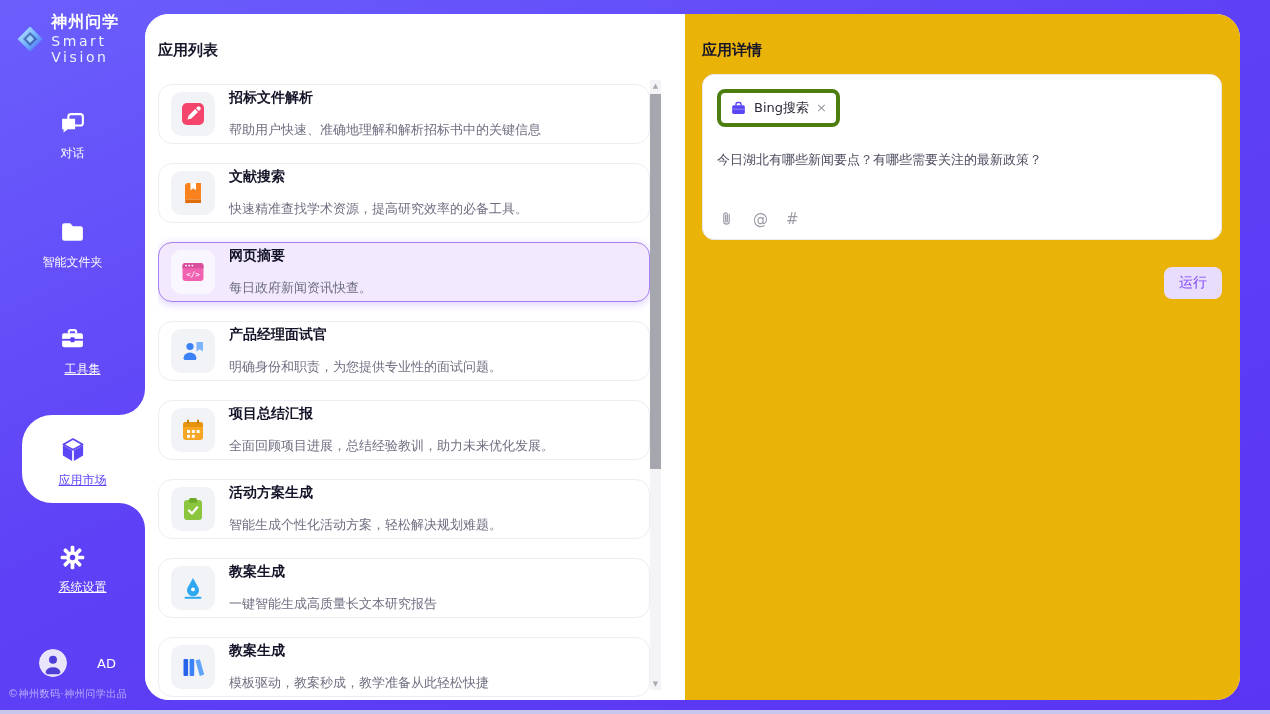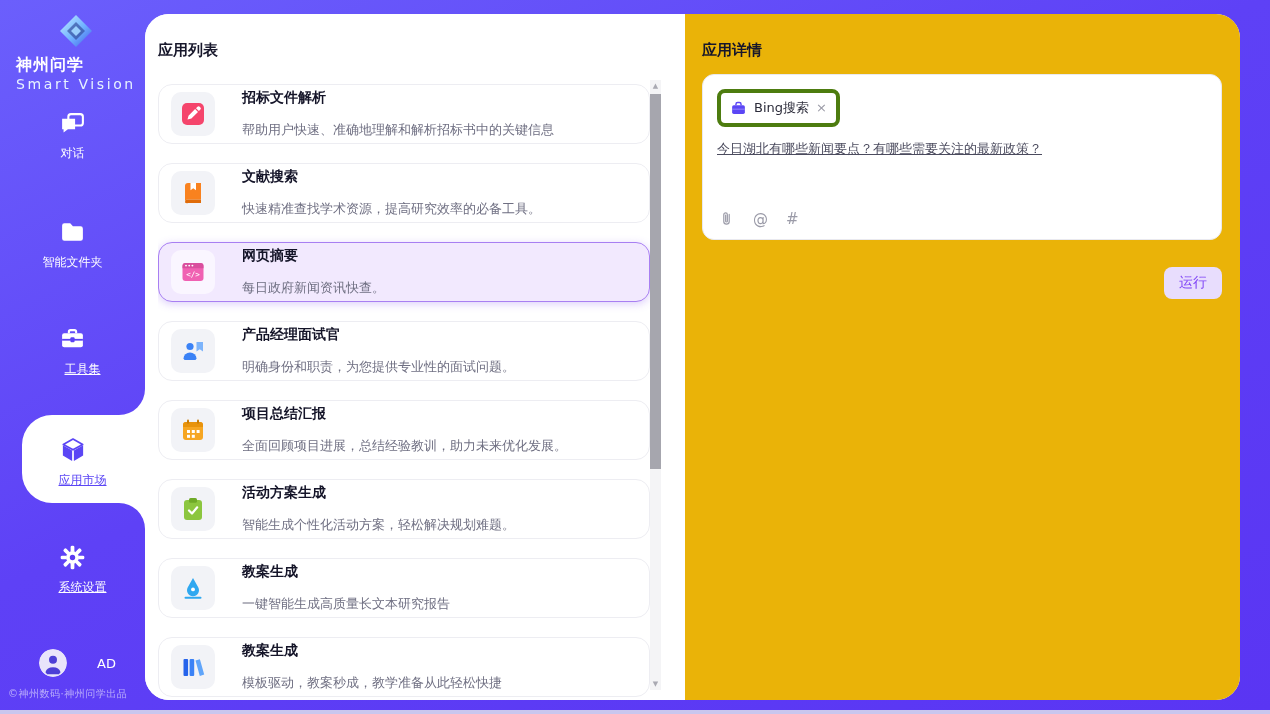--- a/index.html
+++ b/index.html
@@ -13,7 +13,7 @@
 
   
   .sidebar { position:absolute; left:0; top:0; width:145px; height:714px; z-index:10; }
-  .logo { position:absolute; top:13px; left:16px; display:flex; align-items:center; gap:7px;flex-direction:column; }
+  .logo { position:absolute; top:13px; left:16px; display:flex; align-items:center; gap:7px; }
   .logo-text-title { color:#fff; font-size:16px; font-weight:bold; letter-spacing:1px; line-height:18px; }
   .logo-text-sub { color:#e7f3ff; font-size:14px; letter-spacing:2.6px; margin-top:2px; }
   .nav-item { position:absolute; left:0; width:145px; display:flex; flex-direction:column; align-items:center; gap:8px; cursor:pointer; }

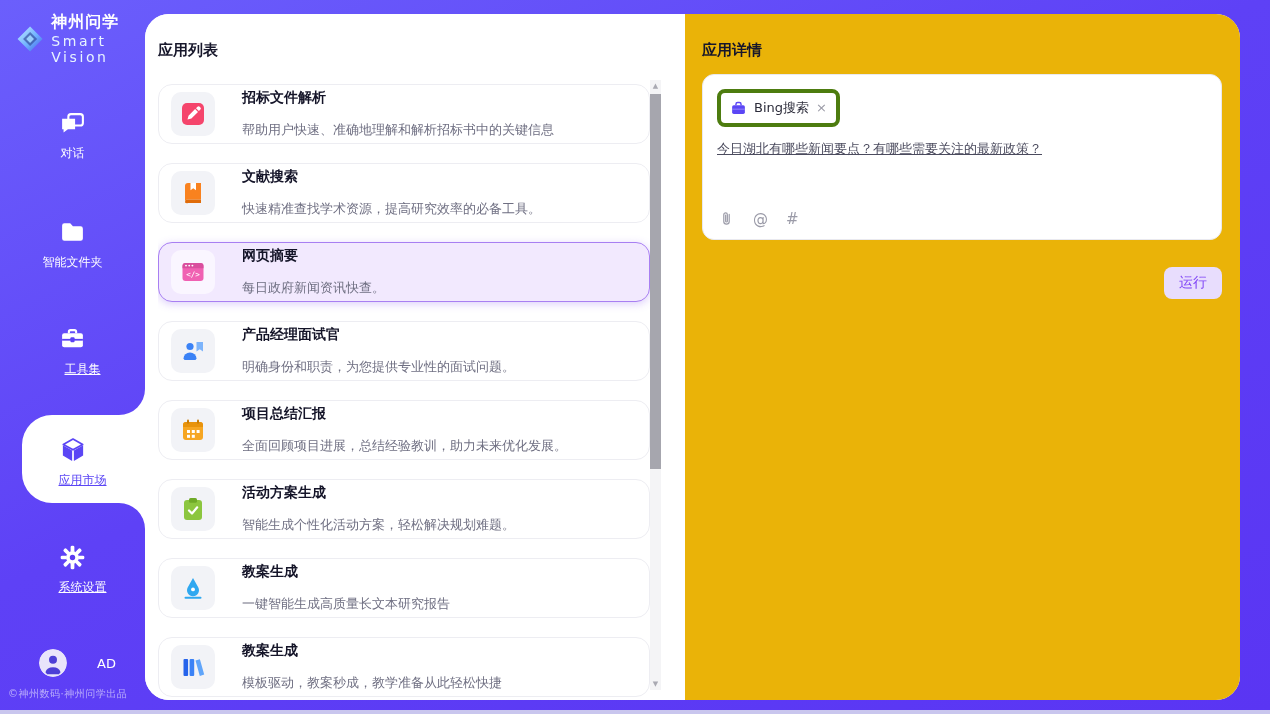--- a/index.html
+++ b/index.html
@@ -36,7 +36,7 @@
   .app-item.selected { background:#f2e9fe; border:1px solid #a87ff2; box-shadow:0 2px 8px rgba(130,80,240,.28); }
   .tile { flex:none; width:44px; height:44px; border-radius:10px; background:#f2f3f7; display:flex; align-items:center; justify-content:center; }
   .app-item.selected .tile { background:#faf6ff; }
-  .app-texts { display:flex; flex-direction:column; gap:14px; min-width:0;margin-left:13px; }
+  .app-texts { display:flex; flex-direction:column; gap:14px; min-width:0; }
   .app-title { font-size:14px; font-weight:bold; color:#141428; }
   .app-desc { font-size:13px; color:#6f6f82; white-space:nowrap; }
 

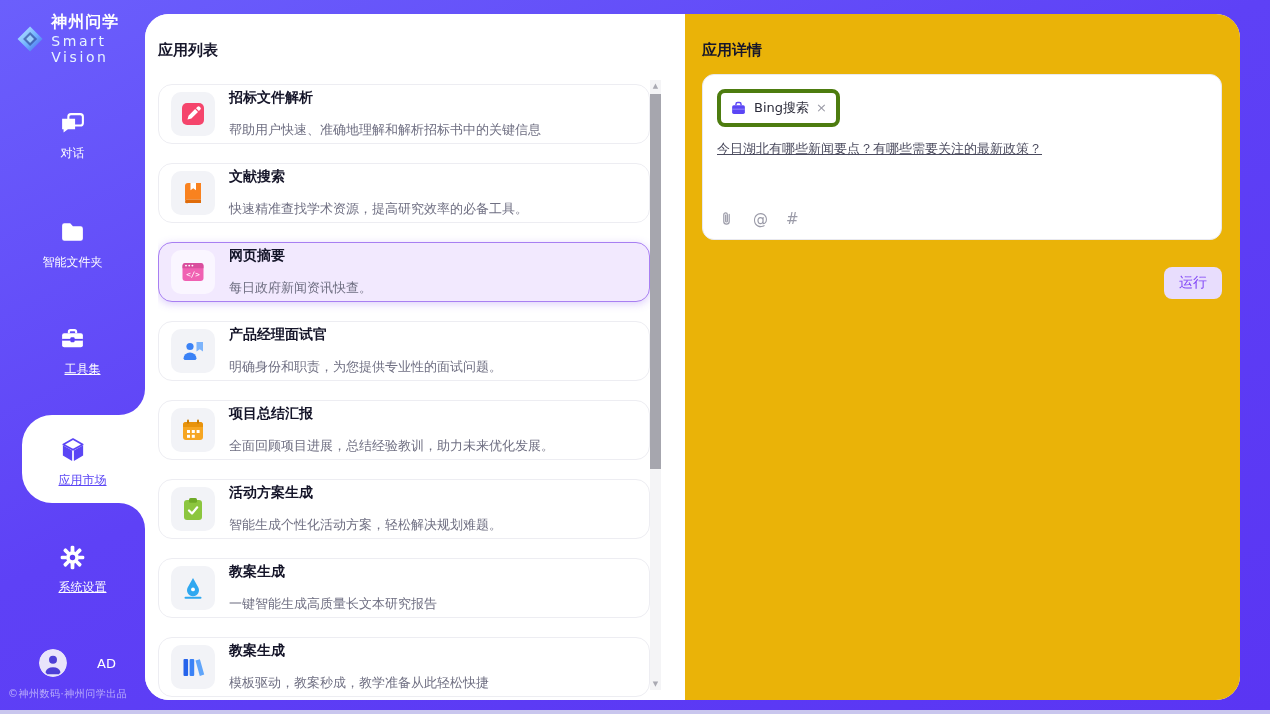--- a/index.html
+++ b/index.html
@@ -53,7 +53,7 @@
   .tool-tag { display:inline-flex; align-items:center; gap:7px; border:4px solid #4d7c0f; border-radius:8px; padding:6px 9px; background:#fff; cursor:default; }
   .tool-tag-label { font-size:13px; color:#2c2c3a; }
   .tool-tag-close { font-size:13px; color:#9a9aa6; cursor:pointer; line-height:10px; }
-  .query-text { margin-top:13px; font-size:13px; color:#4b4b5e; cursor:text;text-decoration:underline; }
+  .query-text { margin-top:24px; font-size:13px; color:#4b4b5e; cursor:text; }
   .composer-icons { position:absolute; left:15px; bottom:12px; display:flex; align-items:center; gap:18px; }
   .composer-glyph { font-size:15px; color:#9b9ba8; cursor:pointer; line-height:16px; }
   .run-row { margin-top:27px; text-align:right; }

